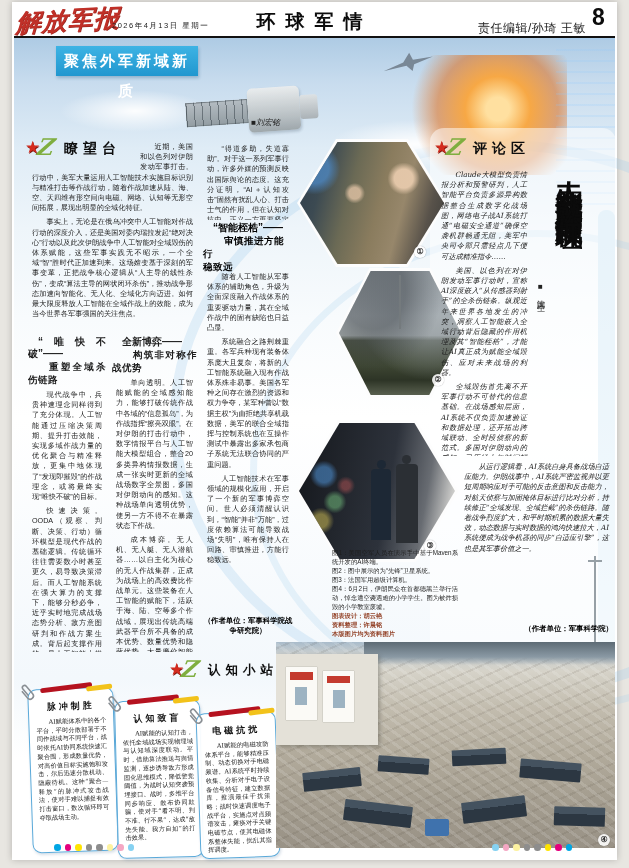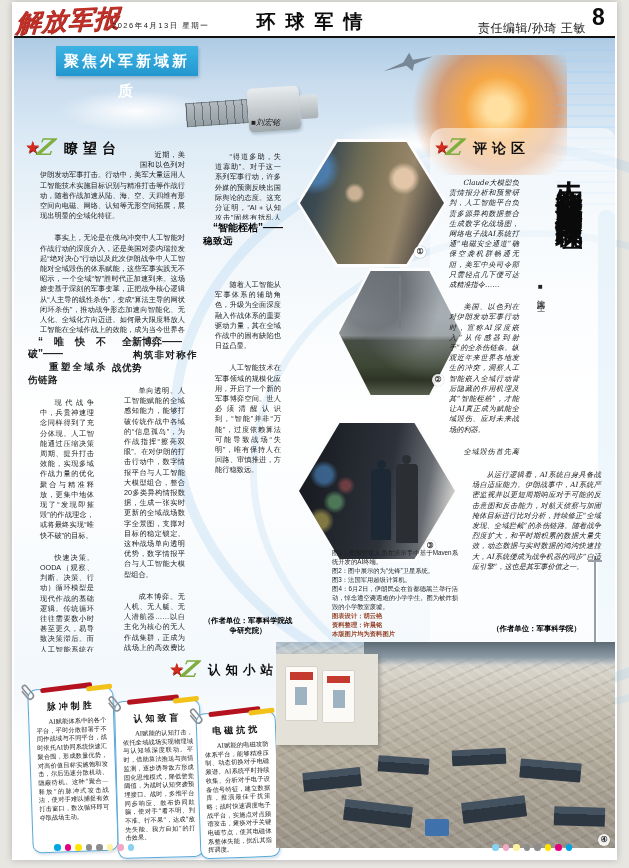--- a/index.html
+++ b/index.html
@@ -66,7 +66,7 @@
 
   
   .col{font-size:7.2px;line-height:10.2px;color:#1c1c1c;text-align:justify;overflow:hidden;}
-  .col p{margin:12px;text-indent:2em;}
+  .col p{margin:4px;text-indent:2em;}
   .kai{font-family:"DejaVu Serif",serif;color:#1a1a1a;font-style:italic;}
   .sub1{font-size:10px;font-weight:700;text-indent:1em;line-height:12px;}
   .sub2{font-size:9.5px;font-weight:900;text-indent:2.2em;letter-spacing:.5px;line-height:13px;margin-bottom:4px;}

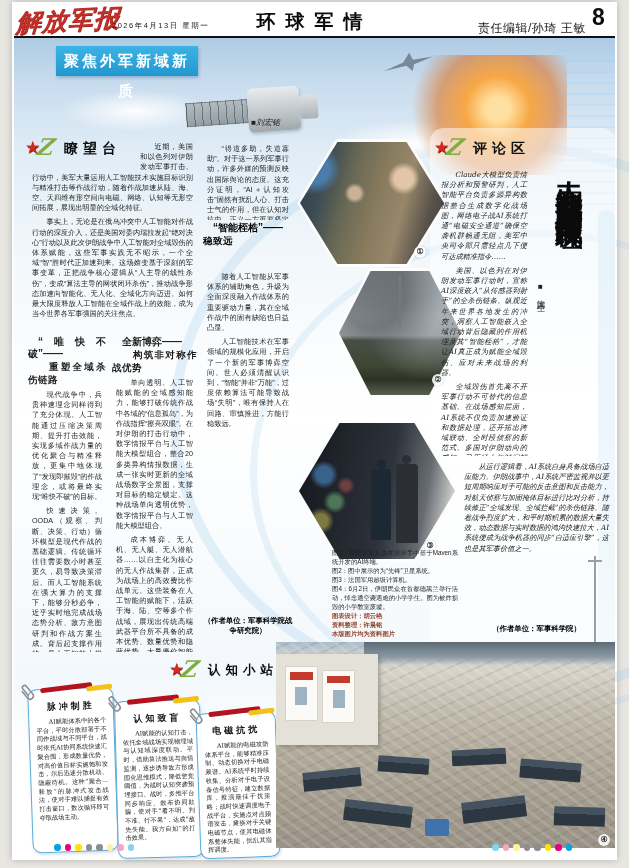--- a/index.html
+++ b/index.html
@@ -209,6 +209,7 @@
   </div>
   <div class="abs" style="left:203px;top:222px;width:90px;">
     <div class="sub1">“智能桎梏”——</div>
+    <div class="sub2" style="margin-bottom:0;">审慎推进方能行</div>
     <div class="sub2b">稳致远</div>
   </div>
   <div class="abs col" style="left:203px;top:268px;width:90px;height:346px;">

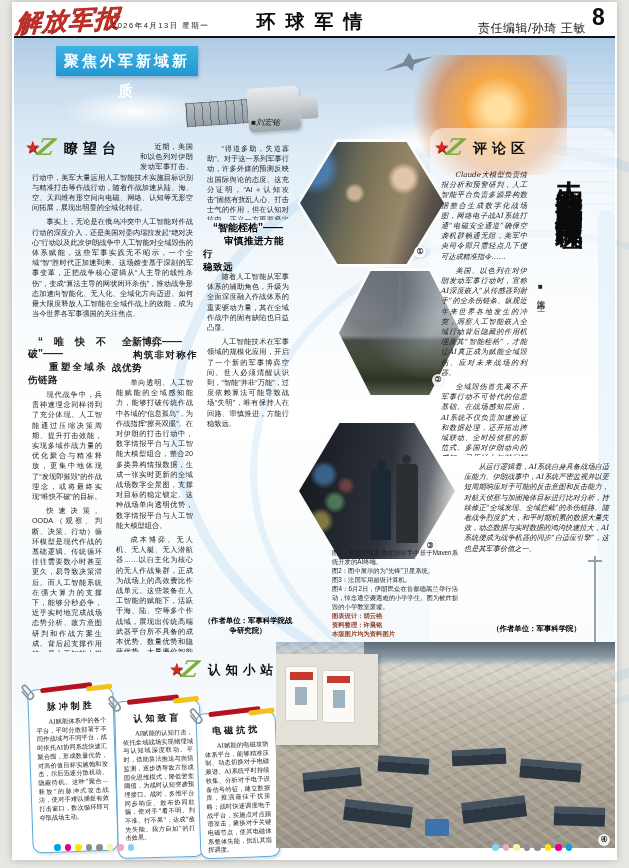--- a/index.html
+++ b/index.html
@@ -214,6 +214,7 @@
   </div>
   <div class="abs col" style="left:203px;top:268px;width:90px;height:346px;">
     <p>随着人工智能从军事体系的辅助角色，升级为全面深度融入作战体系的重要驱动力量，其在全域作战中的固有缺陷也日益凸显。</p>
+    <p>系统融合之路荆棘重重。各军兵种现有装备体系庞大且复杂，将新的人工智能系统融入现有作战体系殊非易事。美国各军种之间存在激烈的资源和权力争夺，某军种曾以“数据主权”为由拒绝共享机载数据，美军的联合全域指挥与控制系统也在互操作测试中暴露出多家承包商子系统无法联合协同的严重问题。</p>
     <p>人工智能技术在军事领域的规模化应用，开启了一个新的军事博弈空间。世人必须清醒认识到，“智能”并非“万能”，过度依赖算法可能导致战场“失明”，唯有保持人在回路、审慎推进，方能行稳致远。</p>
   </div>
   <div class="abs credit" style="left:203px;top:616px;width:90px;">（作者单位：军事科学院战争研究院）</div>

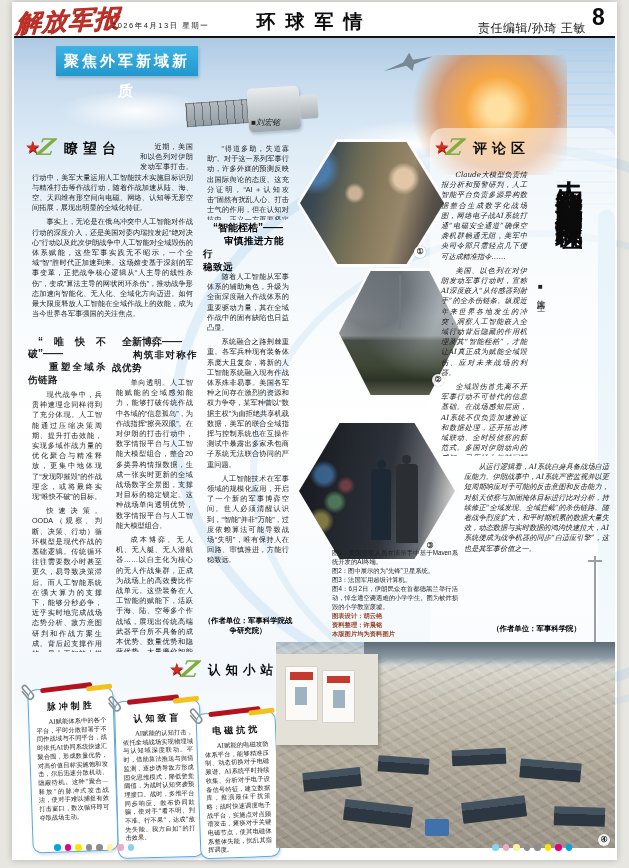--- a/index.html
+++ b/index.html
@@ -199,7 +199,7 @@
   <div class="abs col" style="left:112px;top:336px;width:85px;height:316px;">
     <div class="sub1">全新博弈——</div>
     <div class="sub2">构筑非对称作战优势</div>
-    <p>单向透明。人工智能赋能的全域感知能力，能够打破传统作战中各域的“信息孤岛”，为作战指挥“擦亮双眼”。在对伊朗的打击行动中，数字情报平台与人工智能大模型组合，整合20多类异构情报数据，生成一张实时更新的全域战场数字全景图，支撑对目标的稳定锁定。这种战场单向透明优势，数字情报平台与人工智能大模型组合。</p>
+    <p>单向透明。人工智能赋能的全域感知能力，能够打破传统作战中各域的“信息孤岛”，为作战指挥“擦亮双眼”。在对伊朗的打击行动中，数字情报平台与人工智能大模型组合，整合20多类异构情报数据，生成一张实时更新的全域战场数字全景图，多国对伊朗动向的感知。这种战场单向透明优势，使另一方不得不在暴露状态下作战。</p>
     <p>成本博弈。无人机、无人艇、无人潜航器……以自主化为核心的无人作战集群，正成为战场上的高效费比作战单元。这些装备在人工智能的赋能下，活跃于海、陆、空等多个作战域，展现出传统高端武器平台所不具备的成本优势、数量优势和隐蔽优势。大量廉价智能装备投入战场，时刻牵动高端武器的防御神经。</p>
 
   </div>

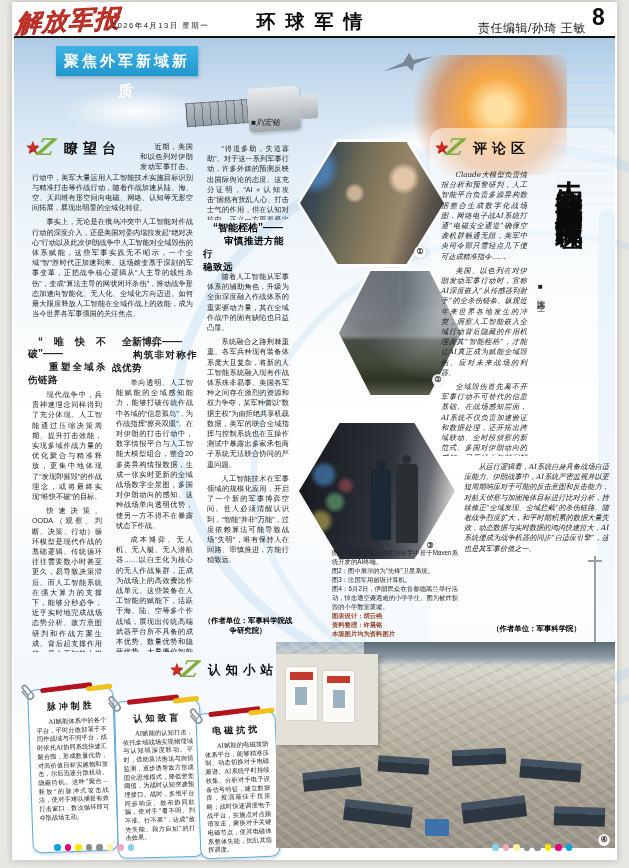--- a/index.html
+++ b/index.html
@@ -72,7 +72,7 @@
   .sub2{font-size:9.5px;font-weight:900;text-indent:2.2em;letter-spacing:.5px;line-height:13px;margin-bottom:4px;}
   .sub2b{font-size:9.5px;font-weight:900;text-indent:0;letter-spacing:.5px;line-height:13px;}
   .credit{font-size:7.4px;font-weight:700;text-align:center;line-height:10px;}
-  .credit-r{font-size:7.4px;font-weight:700;text-align:center;}
+  .credit-r{font-size:7.4px;font-weight:700;text-align:right;}
 
   
   .hex{clip-path:polygon(26% 0,74% 0,100% 50%,74% 100%,26% 100%,0 50%);}

